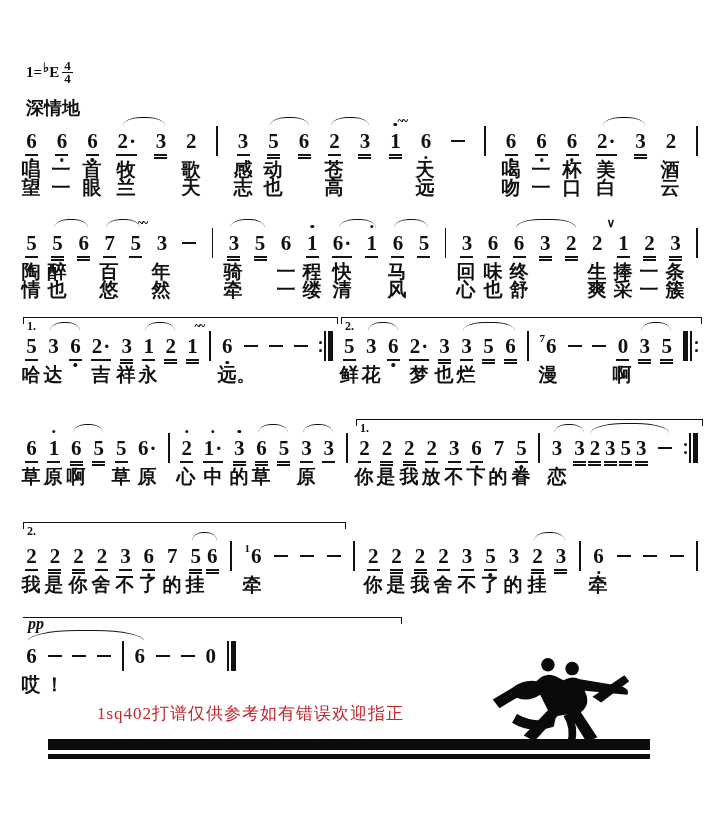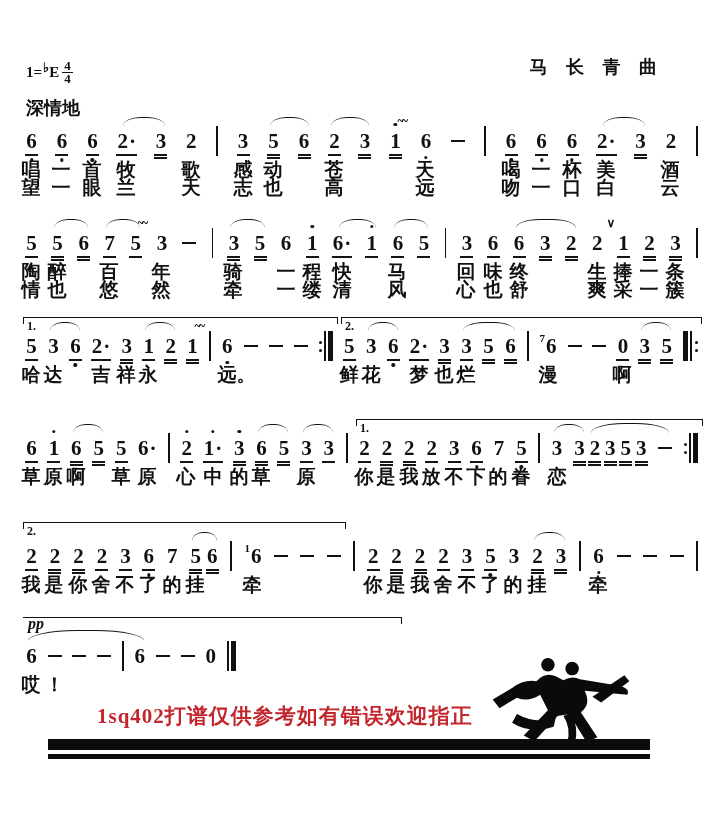--- a/index.html
+++ b/index.html
@@ -68,7 +68,6 @@
   <div class="tempo">深情地</div>
 
   <div class="credits">
-    <div>马 长 青 曲</div>
   </div>
 
   <div class="score">

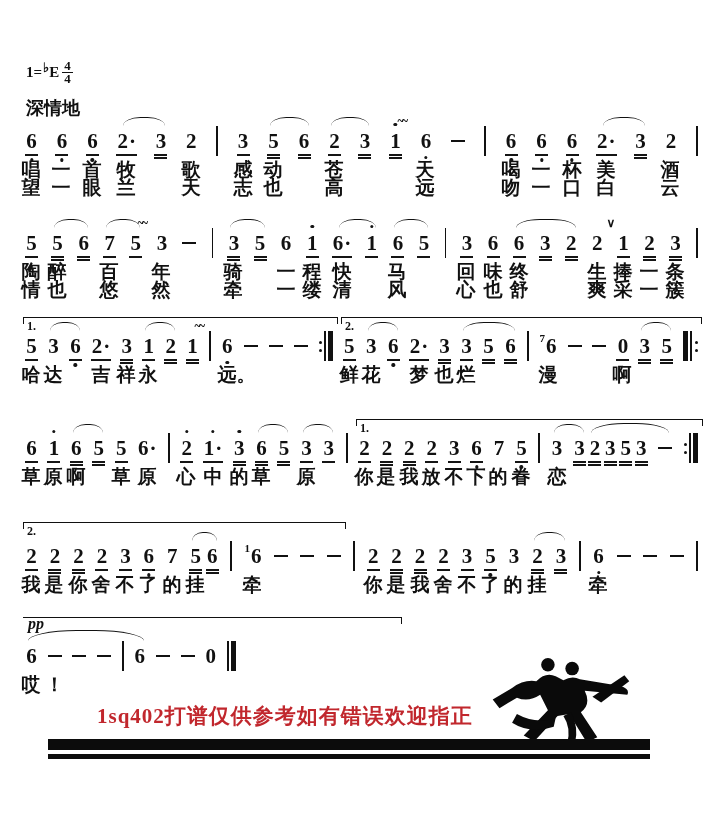--- a/index.html
+++ b/index.html
@@ -44,7 +44,7 @@
   .dyn{position:absolute;font-family:"Liberation Serif",serif;font-style:italic;font-weight:700;font-size:16px;}
   
   .footer-note{position:absolute;left:97px;top:702px;font-family:"Liberation Serif",serif;
-               font-weight:700;font-size:21px;letter-spacing:1px;}
+               font-weight:400;font-size:17px;letter-spacing:1px;}
   .dancer{position:absolute;left:478px;top:656px;}
   .bar1{position:absolute;left:48px;top:739px;width:602px;height:11px;background:#0c0c0c;}
   .bar2{position:absolute;left:48px;top:754px;width:602px;height:5px;background:#0c0c0c;}

